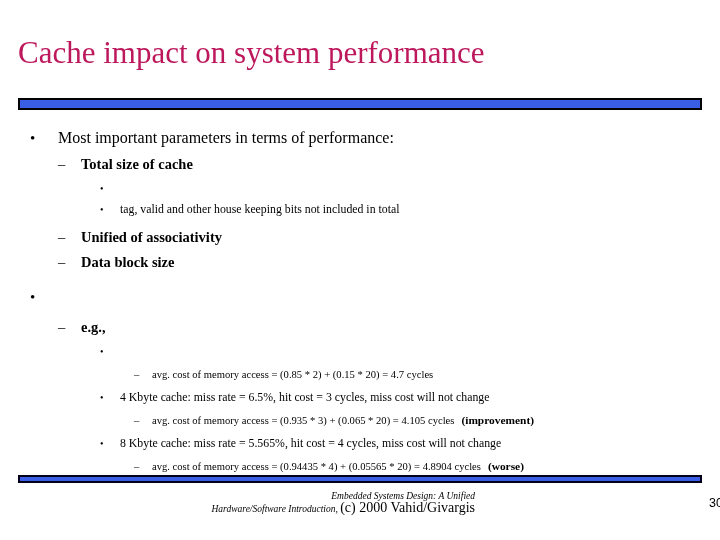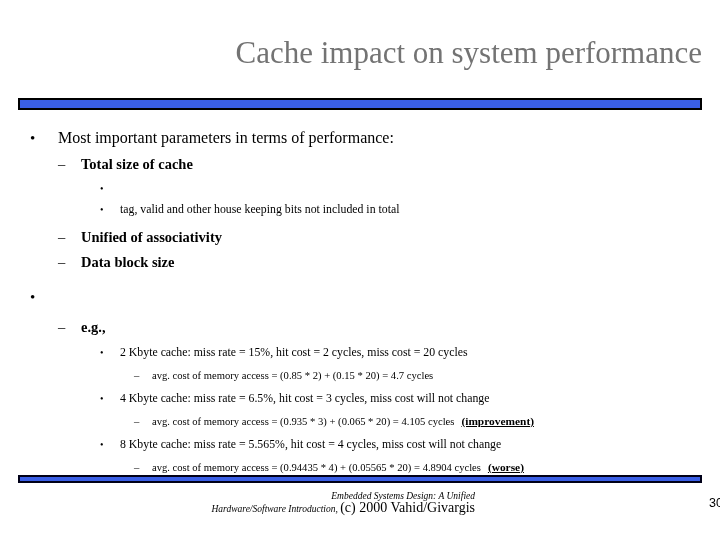--- a/index.html
+++ b/index.html
@@ -30,11 +30,11 @@
     left: 18px;
     top: 34px;
     width: 684px;
-    text-align: right;
+    text-align: left;
     font-family: "Liberation Serif", "DejaVu Serif", serif;
     font-size: 31px;
     line-height: 38px;
-    color: #737373;
+    color: #be185d;
     white-space: nowrap;
   }
 

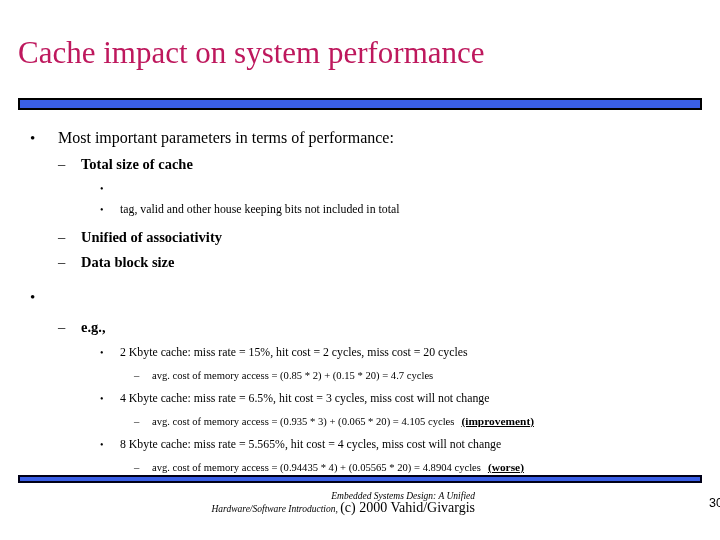--- a/index.html
+++ b/index.html
@@ -209,7 +209,6 @@
 
     <div class="row lvl3 gap-sm">
       <span class="marker">•</span>
-      <span class="txt">2 Kbyte cache: miss rate = 15%, hit cost = 2 cycles, miss cost = 20 cycles</span>
     </div>
 
     <div class="row lvl4 gap-sm">

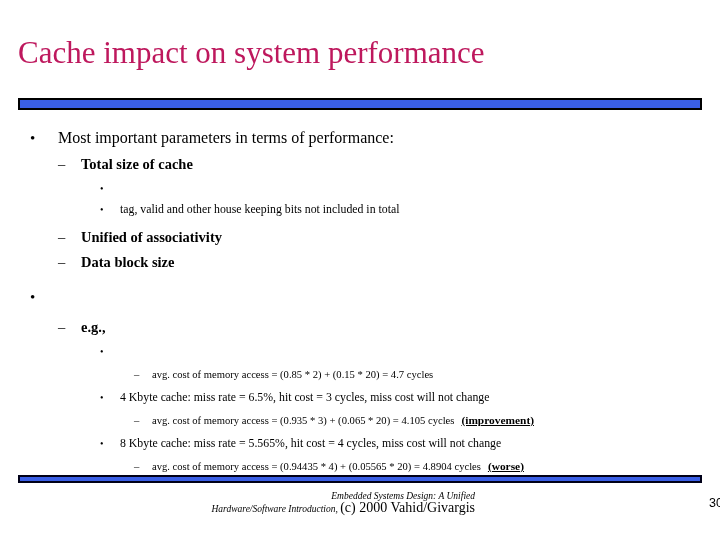--- a/index.html
+++ b/index.html
@@ -127,7 +127,6 @@
 
   .annot {
     font-weight: bold;
-    text-decoration: underline;
     margin-left: 7px;
     font-size: 11.4px;
   }

